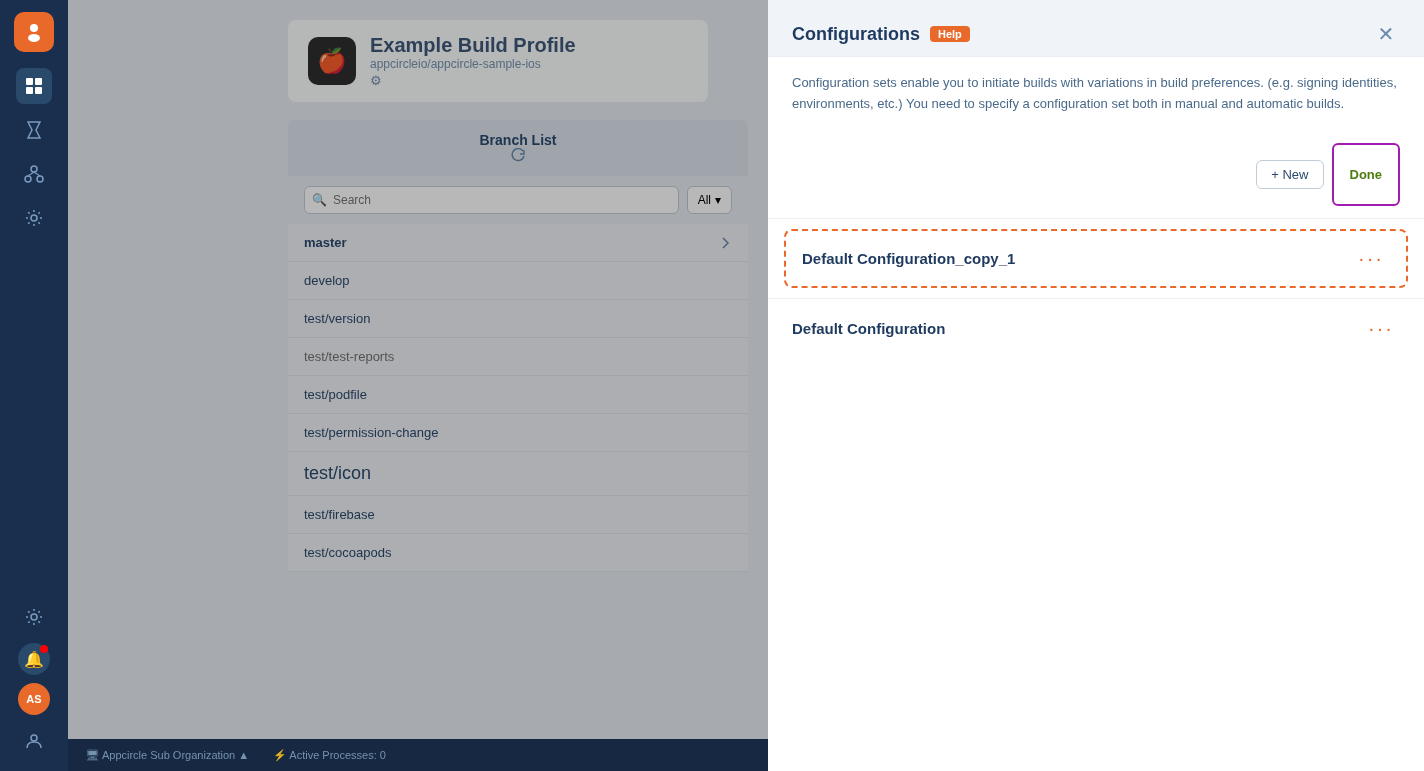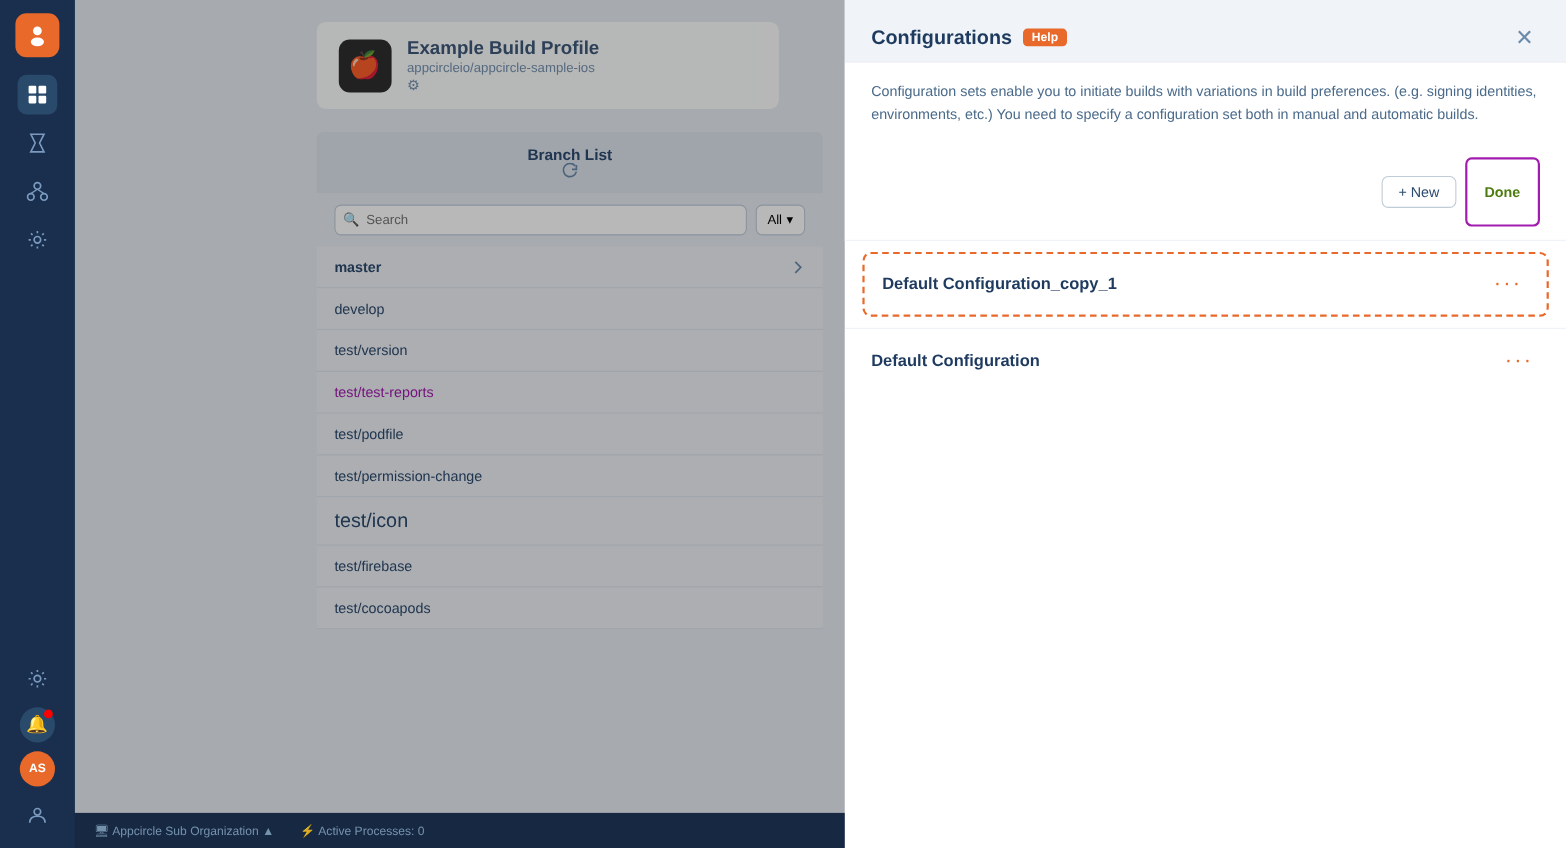--- a/index.html
+++ b/index.html
@@ -106,7 +106,7 @@
       display: flex; align-items: center; justify-content: center;
       color: white; font-size: 24px;
     }
-    .profile-name { font-size: 17px; font-weight: 600; color: #2c4a6e; }
+    .profile-name { font-size: 20px; font-weight: 600; color: #2c4a6e; }
     .profile-url { font-size: 12px; color: #6a8aaa; }
     .profile-icon-small { font-size: 13px; color: #6a8aaa; margin-top: 2px; }
     .branch-item {

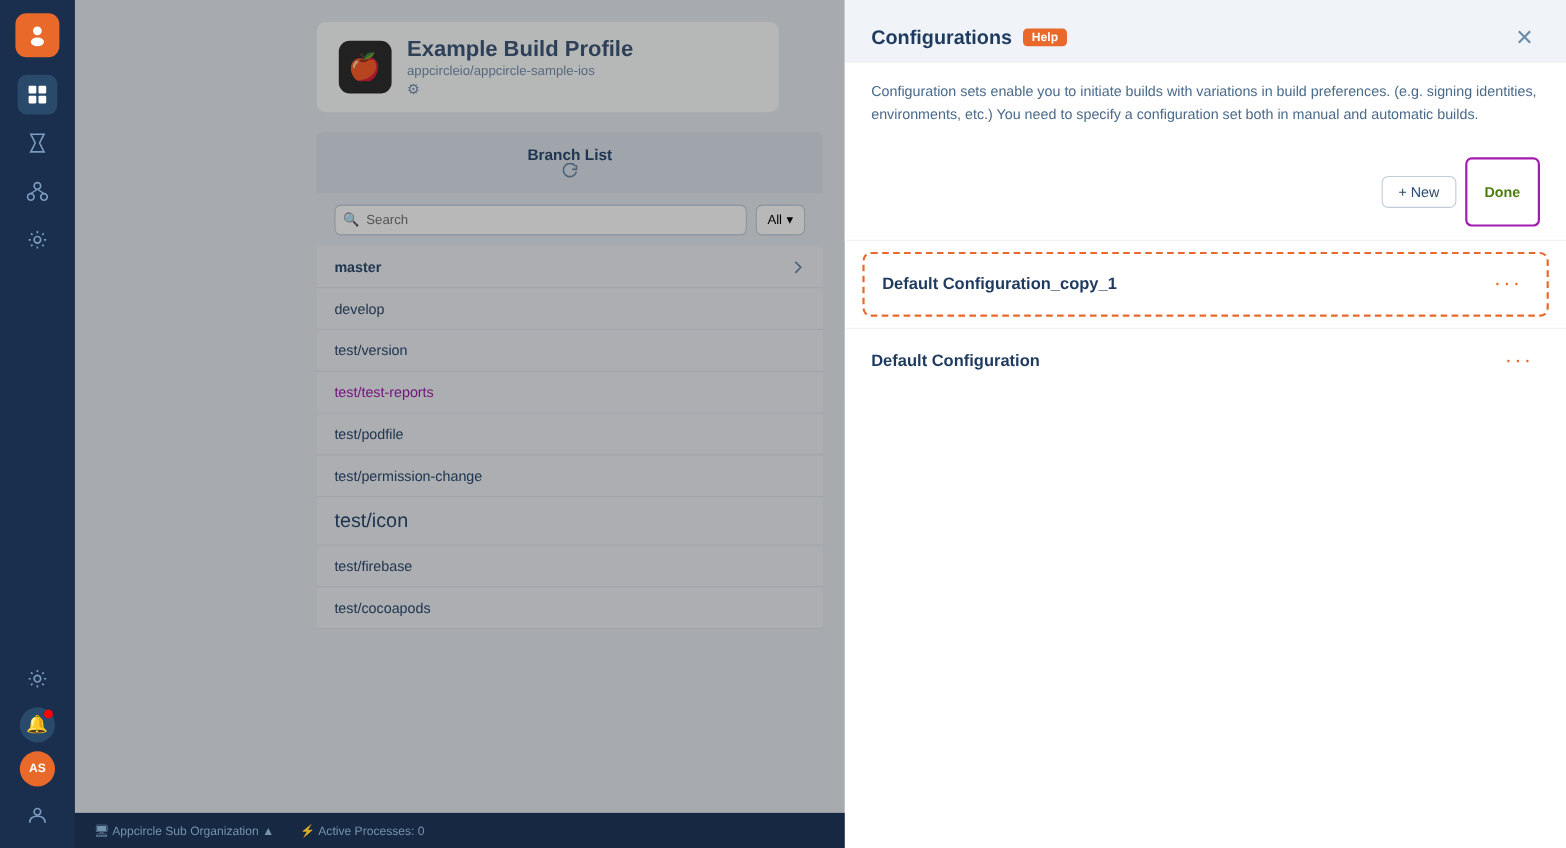--- a/index.html
+++ b/index.html
@@ -332,7 +332,7 @@
       </div>
       <div class="branch-item" style="padding:11px 16px; font-size:13px; color:#2c4a6e; border-bottom:1px solid #dde4ee;">develop</div>
       <div class="branch-item" style="padding:11px 16px; font-size:13px; color:#2c4a6e; border-bottom:1px solid #dde4ee;">test/version</div>
-      <div class="branch-item" style="padding:11px 16px; font-size:13px; color:#a21caf; border-bottom:1px solid #dde4ee;">test/test-reports</div>
+      <div class="branch-item" style="padding:11px 16px; font-size:13px; color:#737373; border-bottom:1px solid #dde4ee;">test/test-reports</div>
       <div class="branch-item" style="padding:11px 16px; font-size:13px; color:#2c4a6e; border-bottom:1px solid #dde4ee;">test/podfile</div>
       <div class="branch-item" style="padding:11px 16px; font-size:13px; color:#2c4a6e; border-bottom:1px solid #dde4ee;">test/permission-change</div>
       <div class="branch-item" style="padding:11px 16px; font-size:18px; color:#2c4a6e; border-bottom:1px solid #dde4ee;">test/icon</div>

